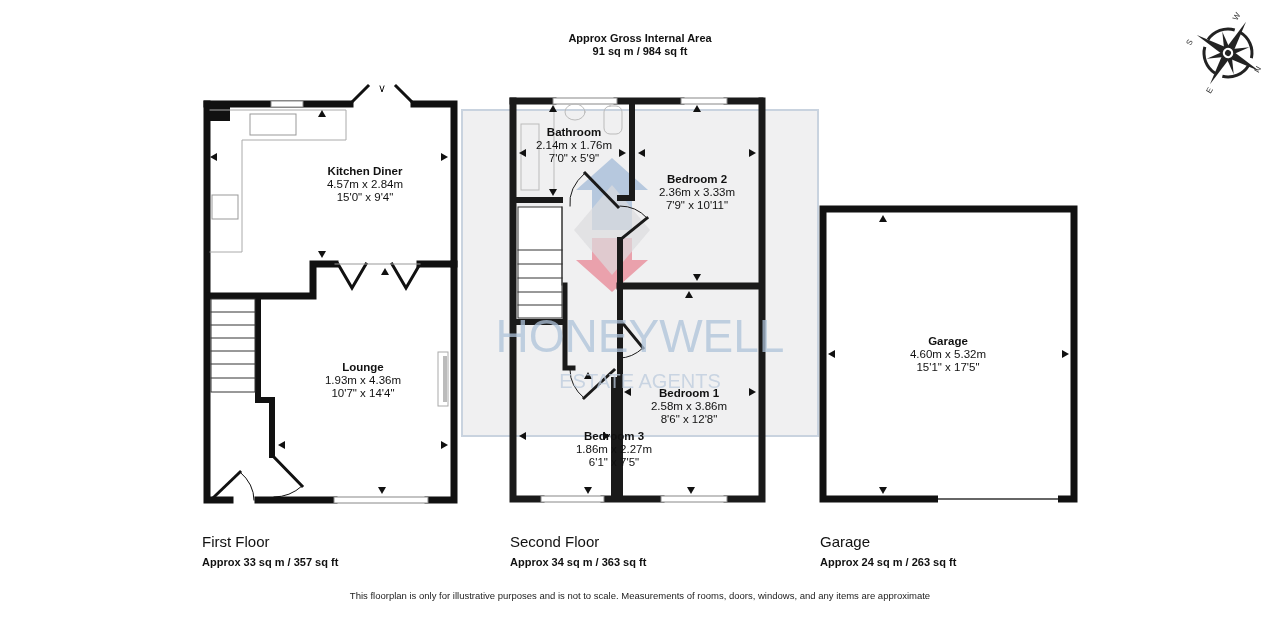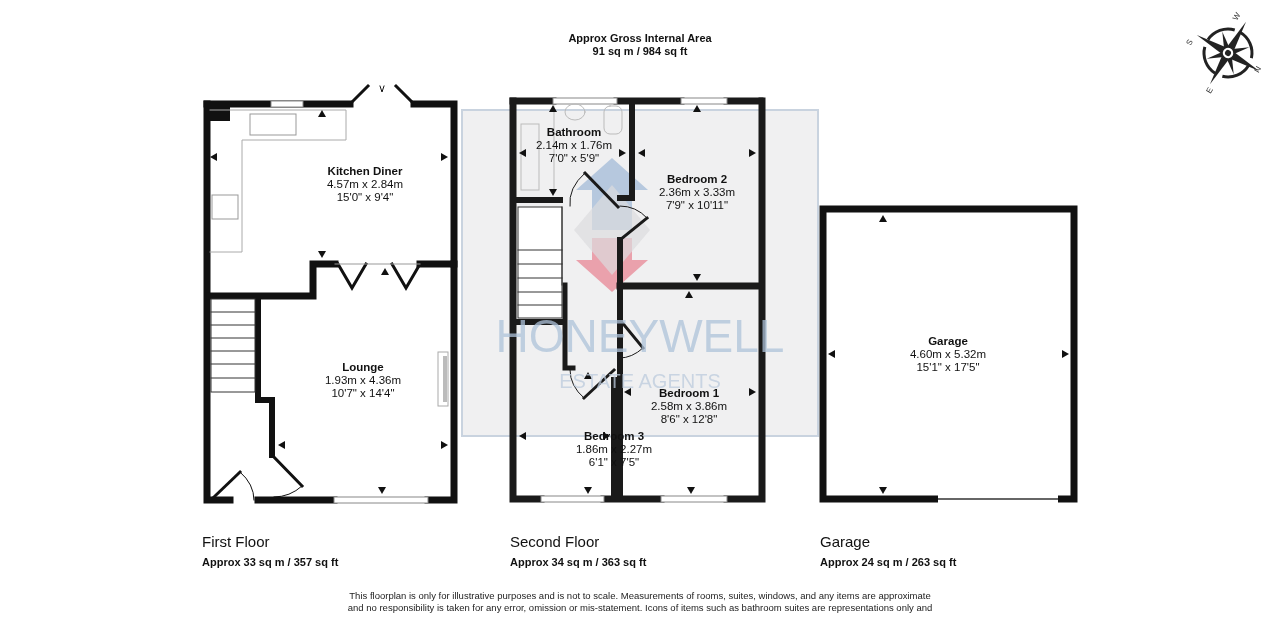--- a/index.html
+++ b/index.html
@@ -241,7 +241,7 @@
 </div>
 
 <div class="abs disclaimer">
-  <div>This floorplan is only for illustrative purposes and is not to scale. Measurements of rooms, suites, windows, and any items are approximate</div>
+  <div>This floorplan is only for illustrative purposes and is not to scale. Measurements of rooms, doors, windows, and any items are approximate</div>
   <div>and no responsibility is taken for any error, omission or mis-statement. Icons of items such as bathroom suites are representations only and</div>
 </div>
 

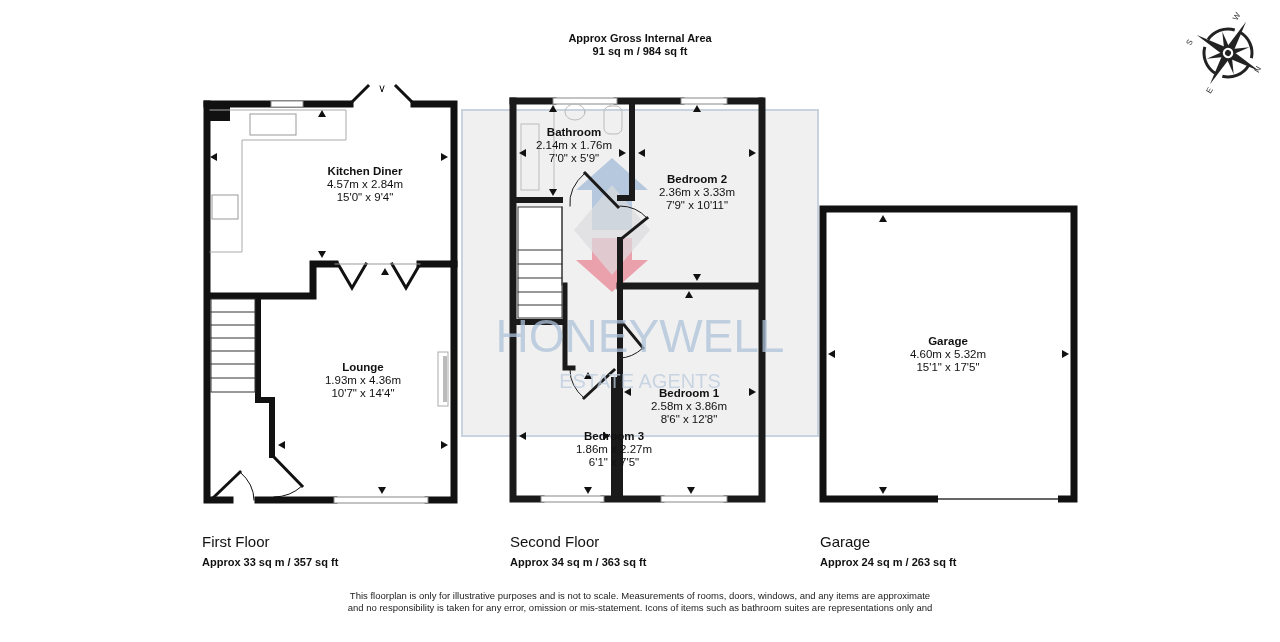--- a/index.html
+++ b/index.html
@@ -242,7 +242,6 @@
 
 <div class="abs disclaimer">
   <div>This floorplan is only for illustrative purposes and is not to scale. Measurements of rooms, doors, windows, and any items are approximate</div>
-  <div>and no responsibility is taken for any error, omission or mis-statement. Icons of items such as bathroom suites are representations only and</div>
 </div>
 
 </body></html>

